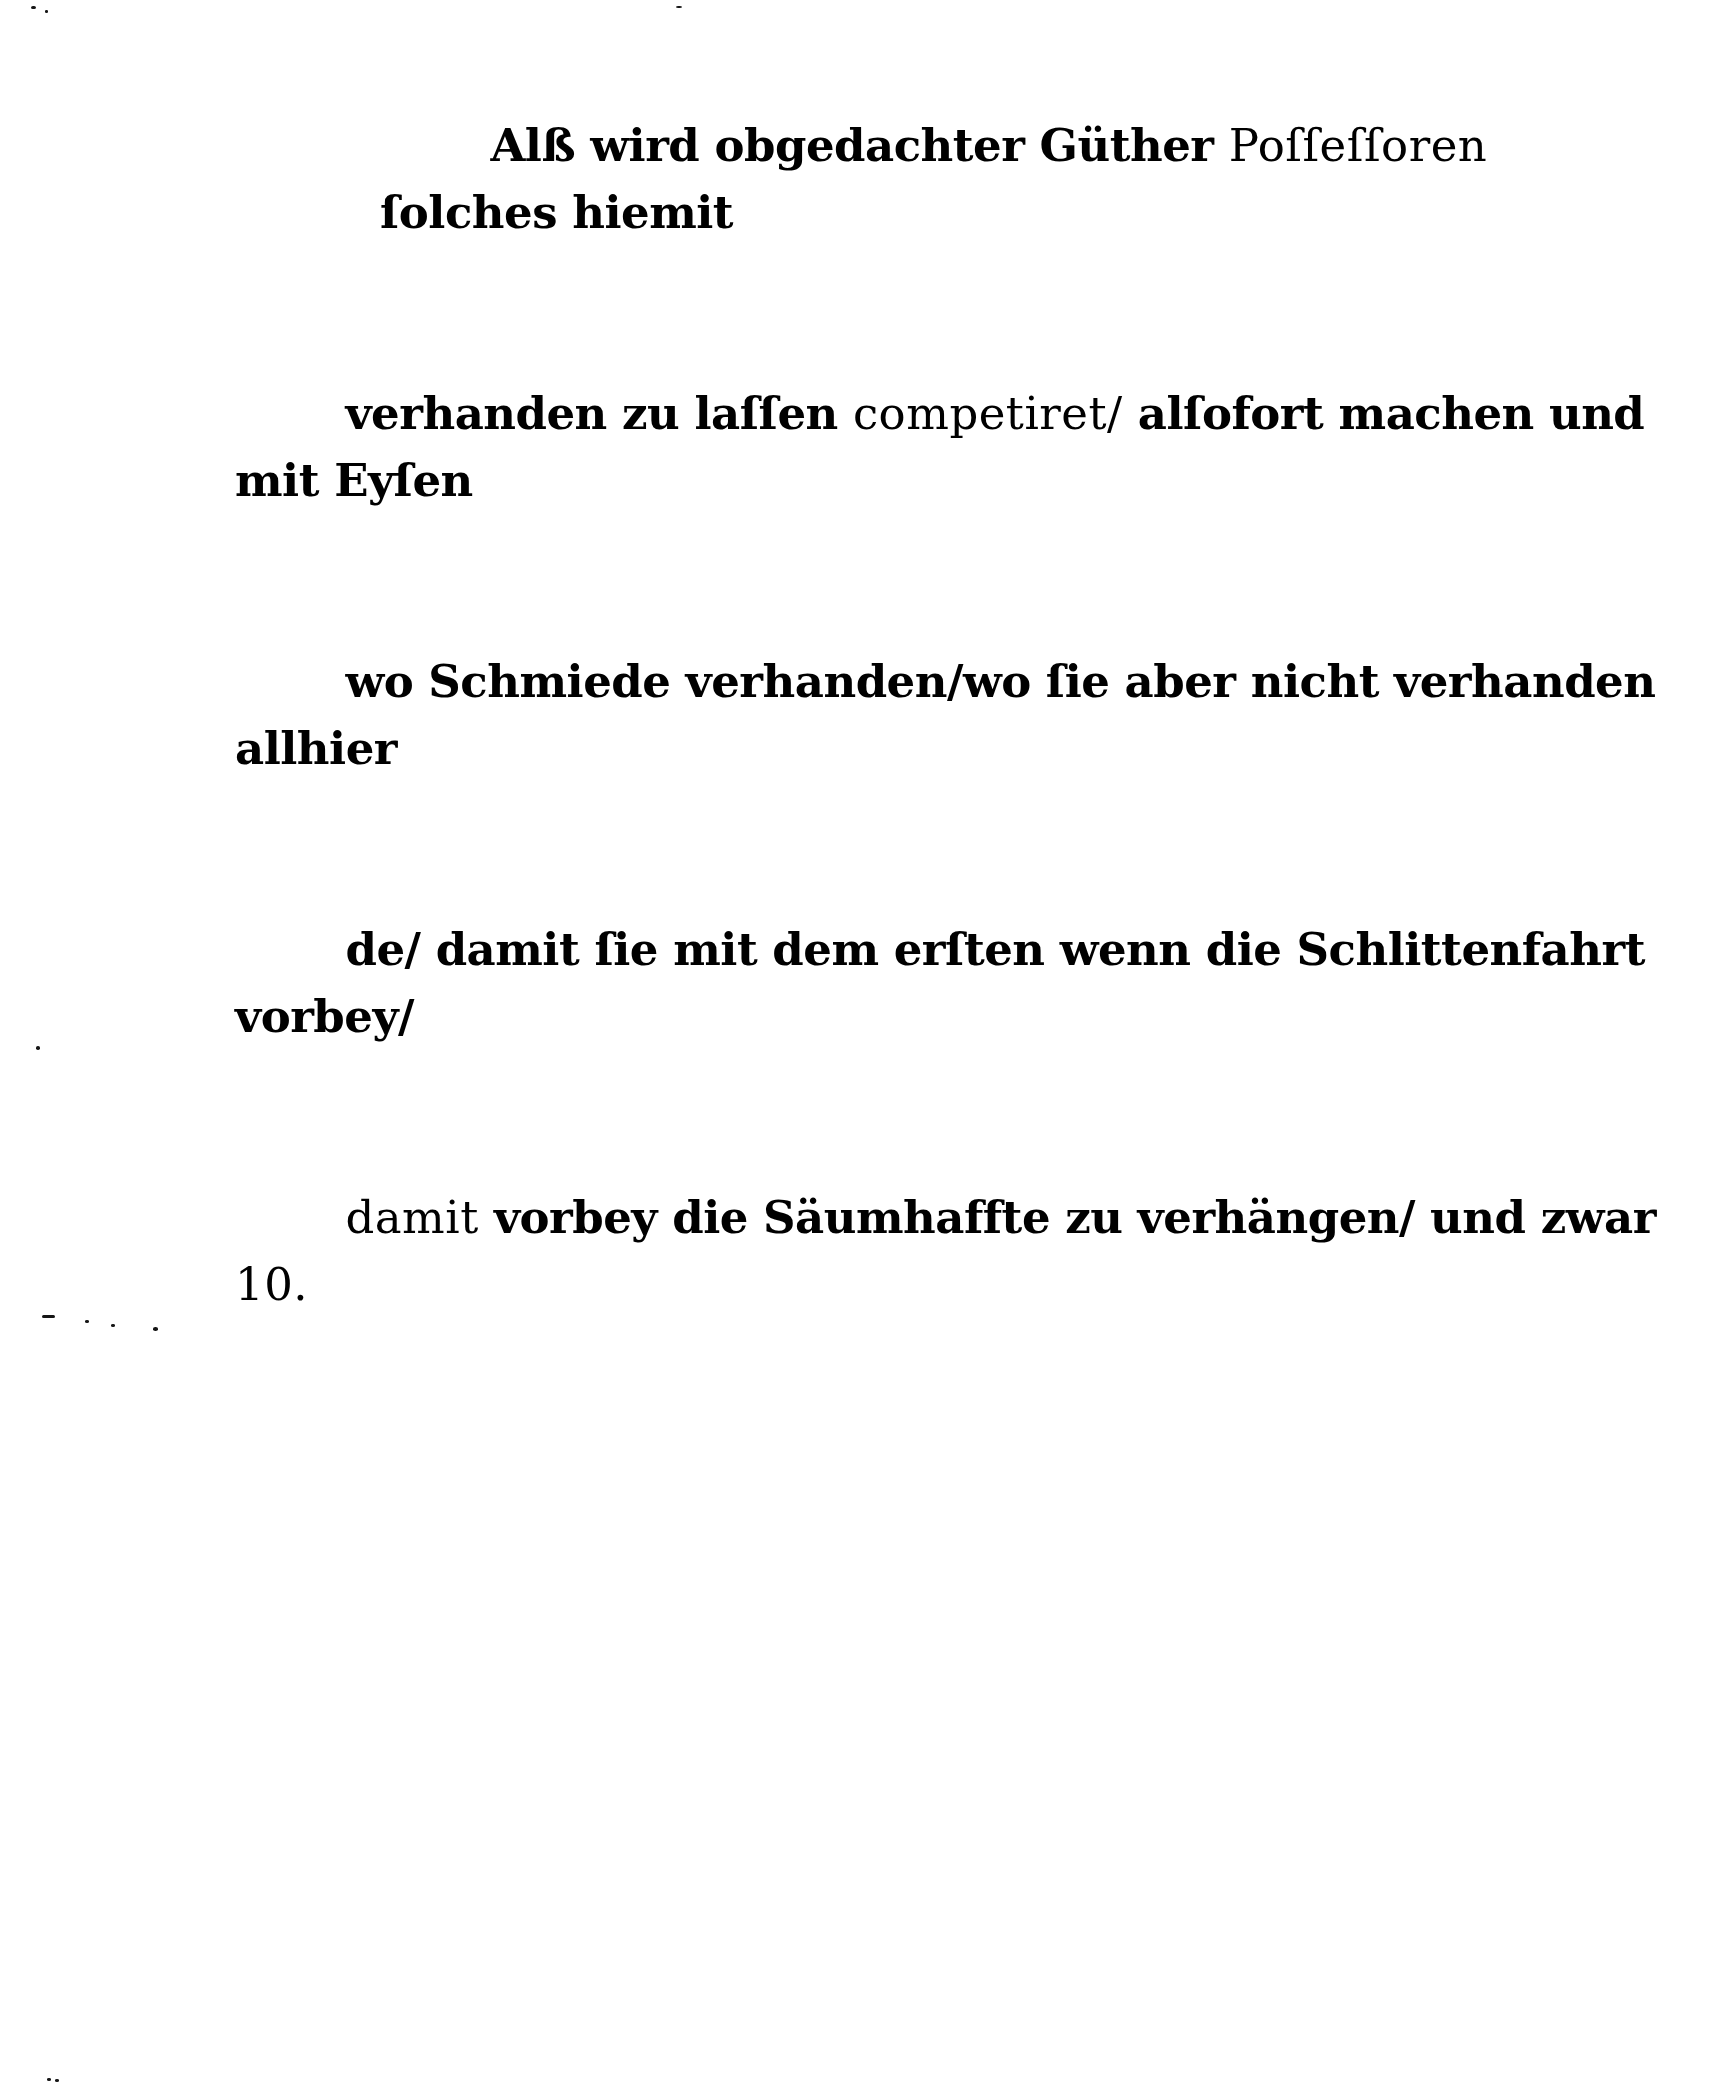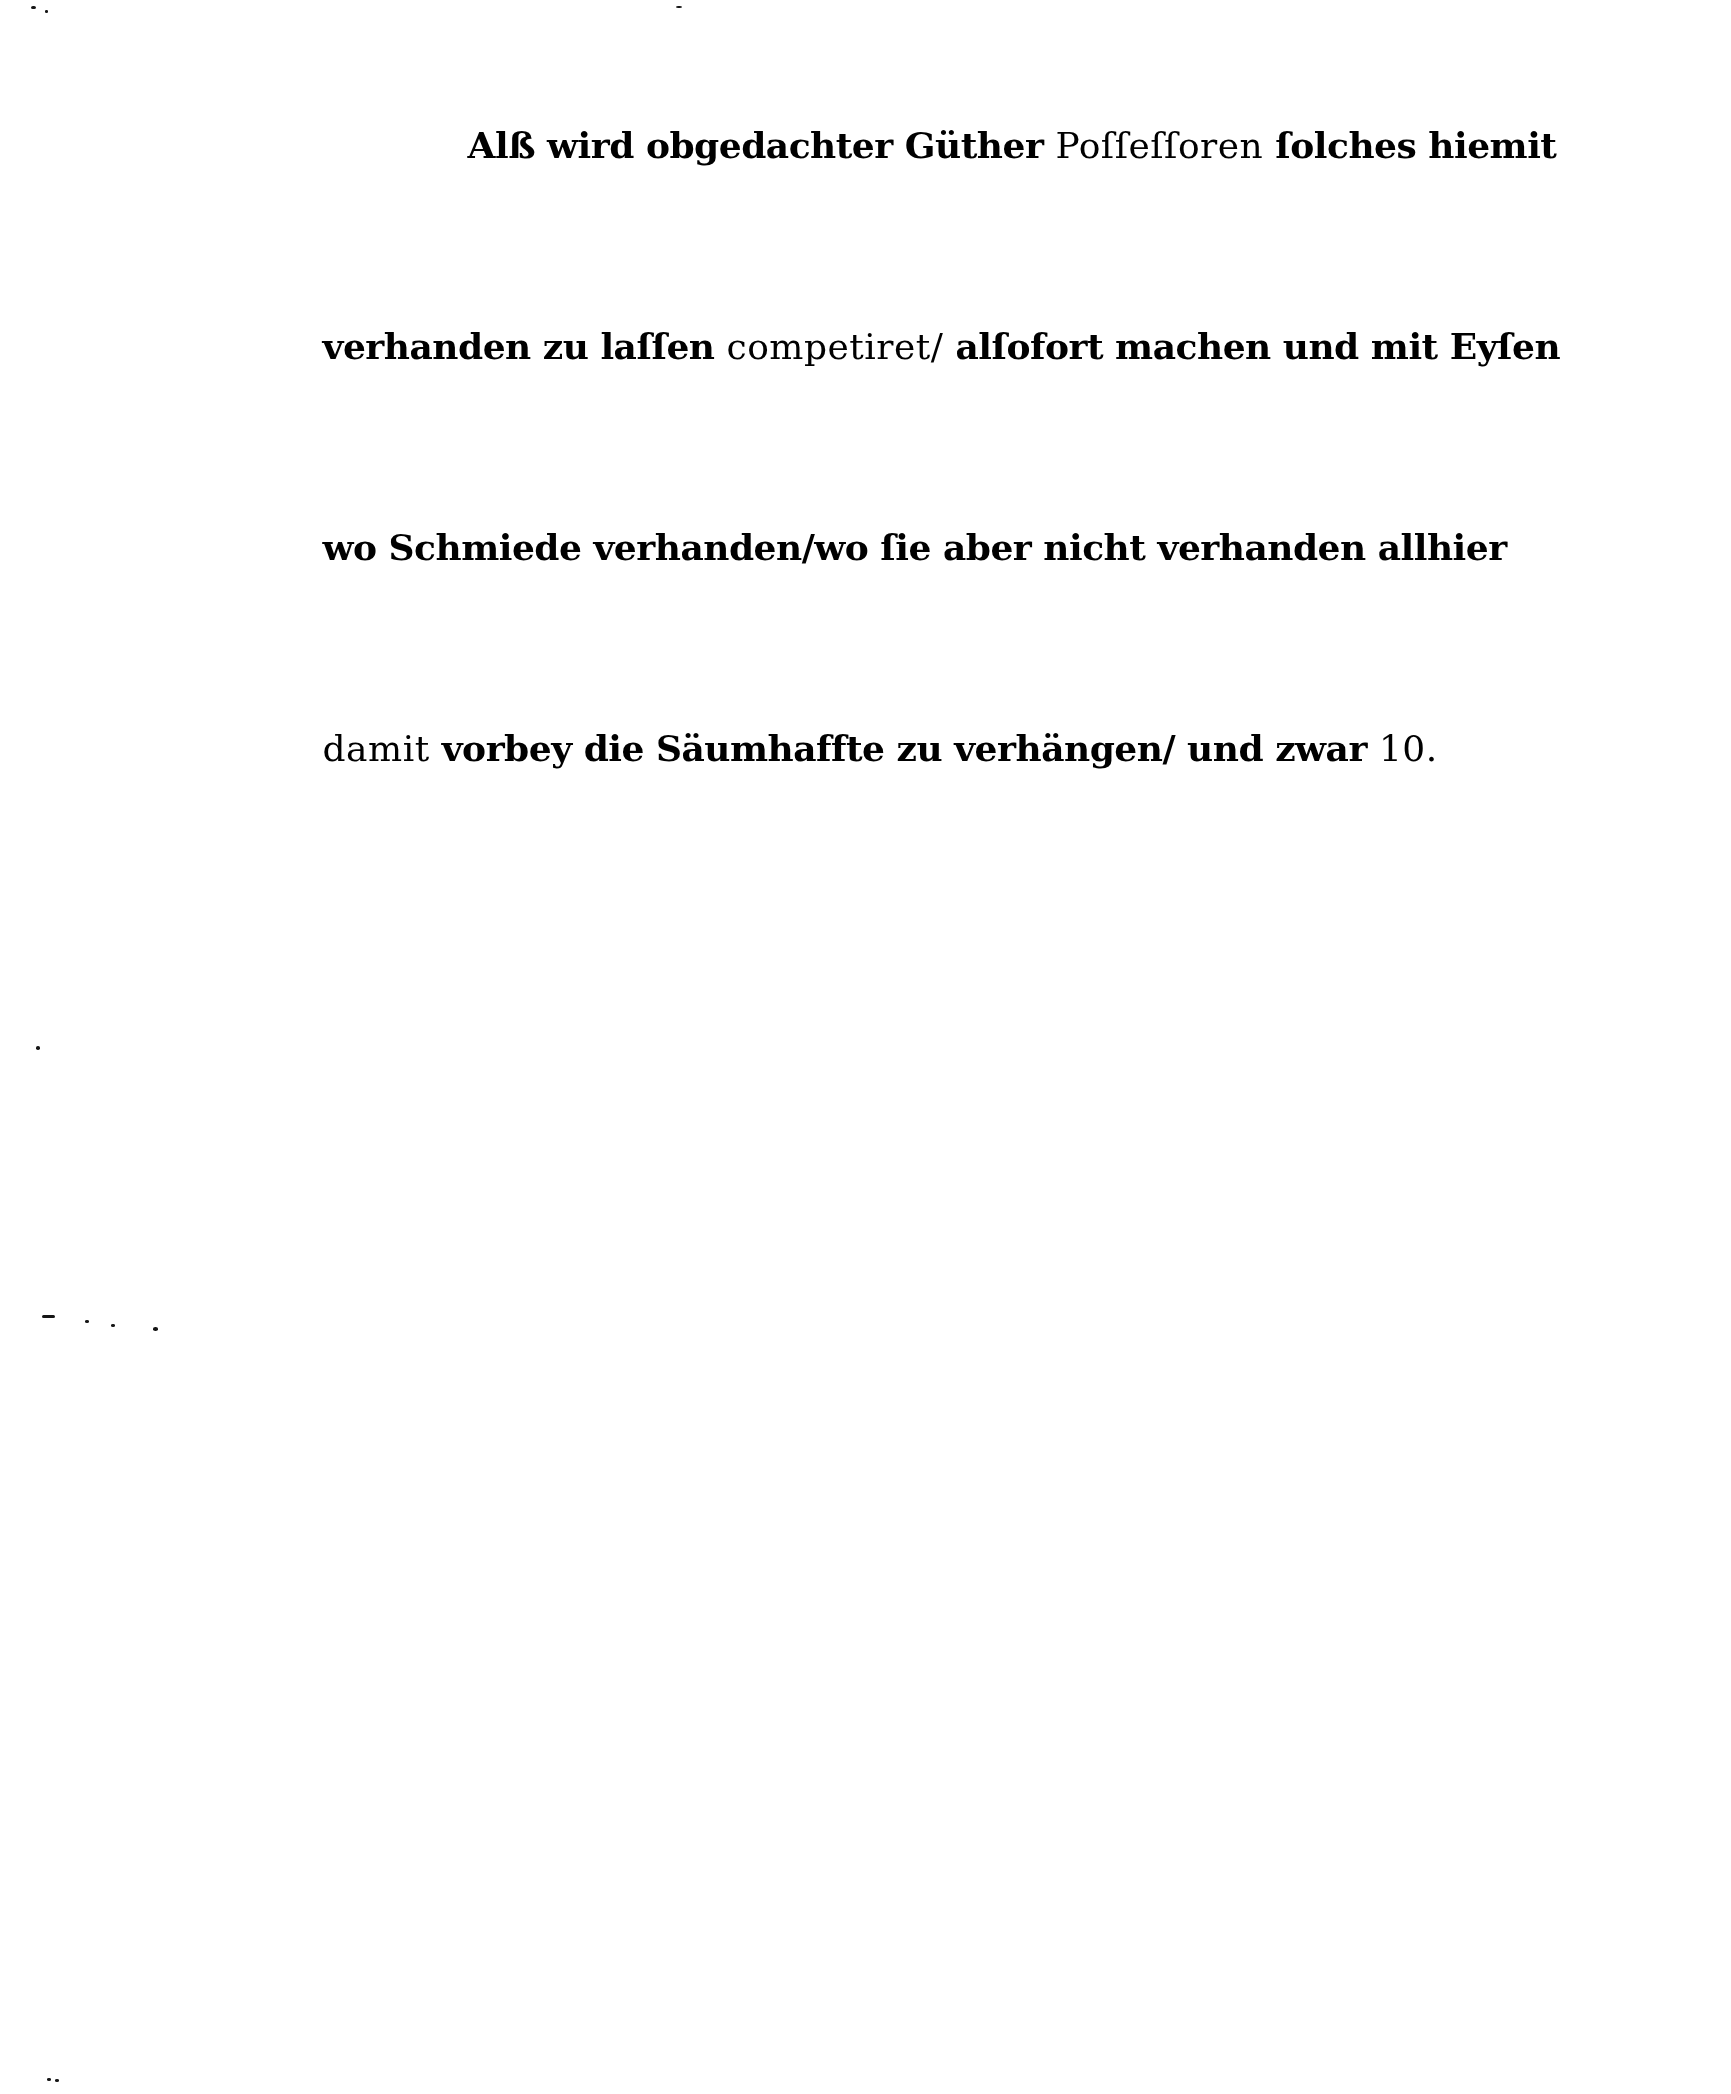--- a/index.html
+++ b/index.html
@@ -13,7 +13,7 @@
   .text-block{position:absolute;left:235px;top:45px;width:1431px;}
   .line{
     white-space:pre-wrap;
-    font-size:36px;line-height:67px;letter-spacing:-0.5px;
+    font-size:45px;line-height:67px;letter-spacing:-0.5px;
     min-height:67px;
   }
   .f{font-weight:700;}

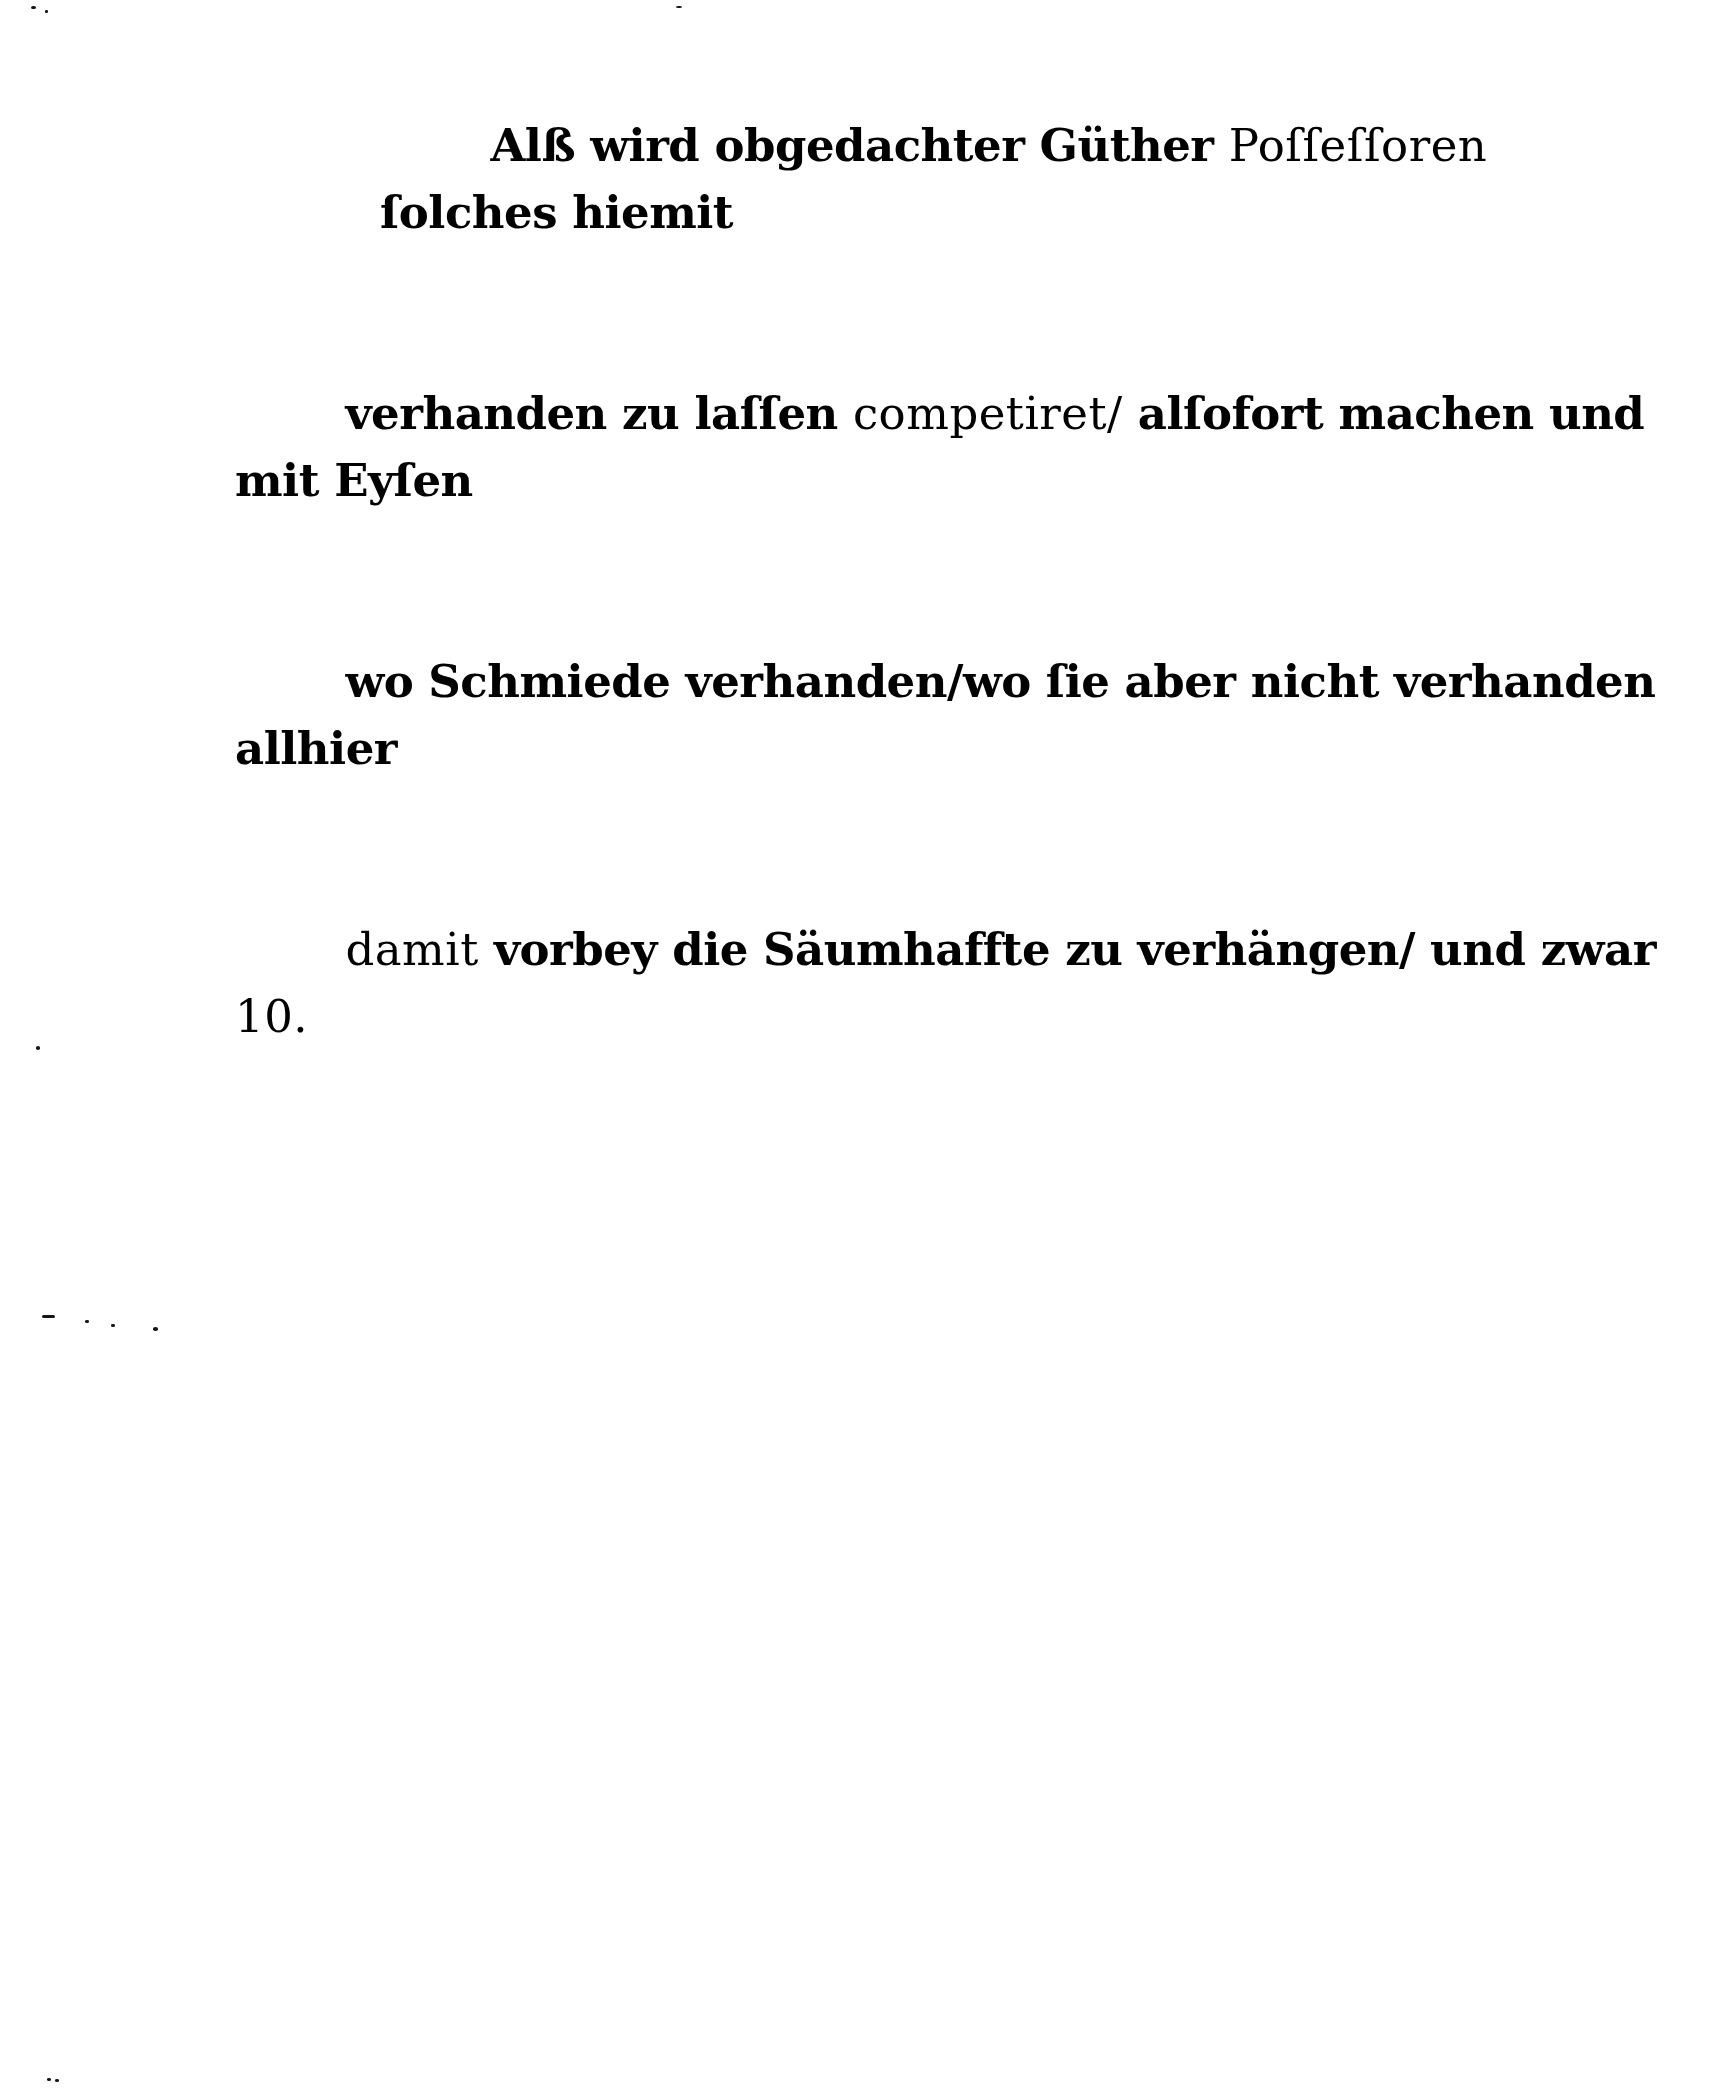--- a/index.html
+++ b/index.html
@@ -50,6 +50,9 @@
         <span class="f">wo Schmiede verhanden/wo ſie aber nicht verhanden allhier</span>
       </div>
       <div class="line">
+        <span class="f">de/ damit ſie mit dem erſten wenn die Schlittenfahrt vorbey/</span>
+      </div>
+      <div class="line">
         <span class="a">damit</span><span class="f"> vorbey die Säumhaffte zu verhängen/ und zwar </span><span class="a">10.</span>
       </div>
 

